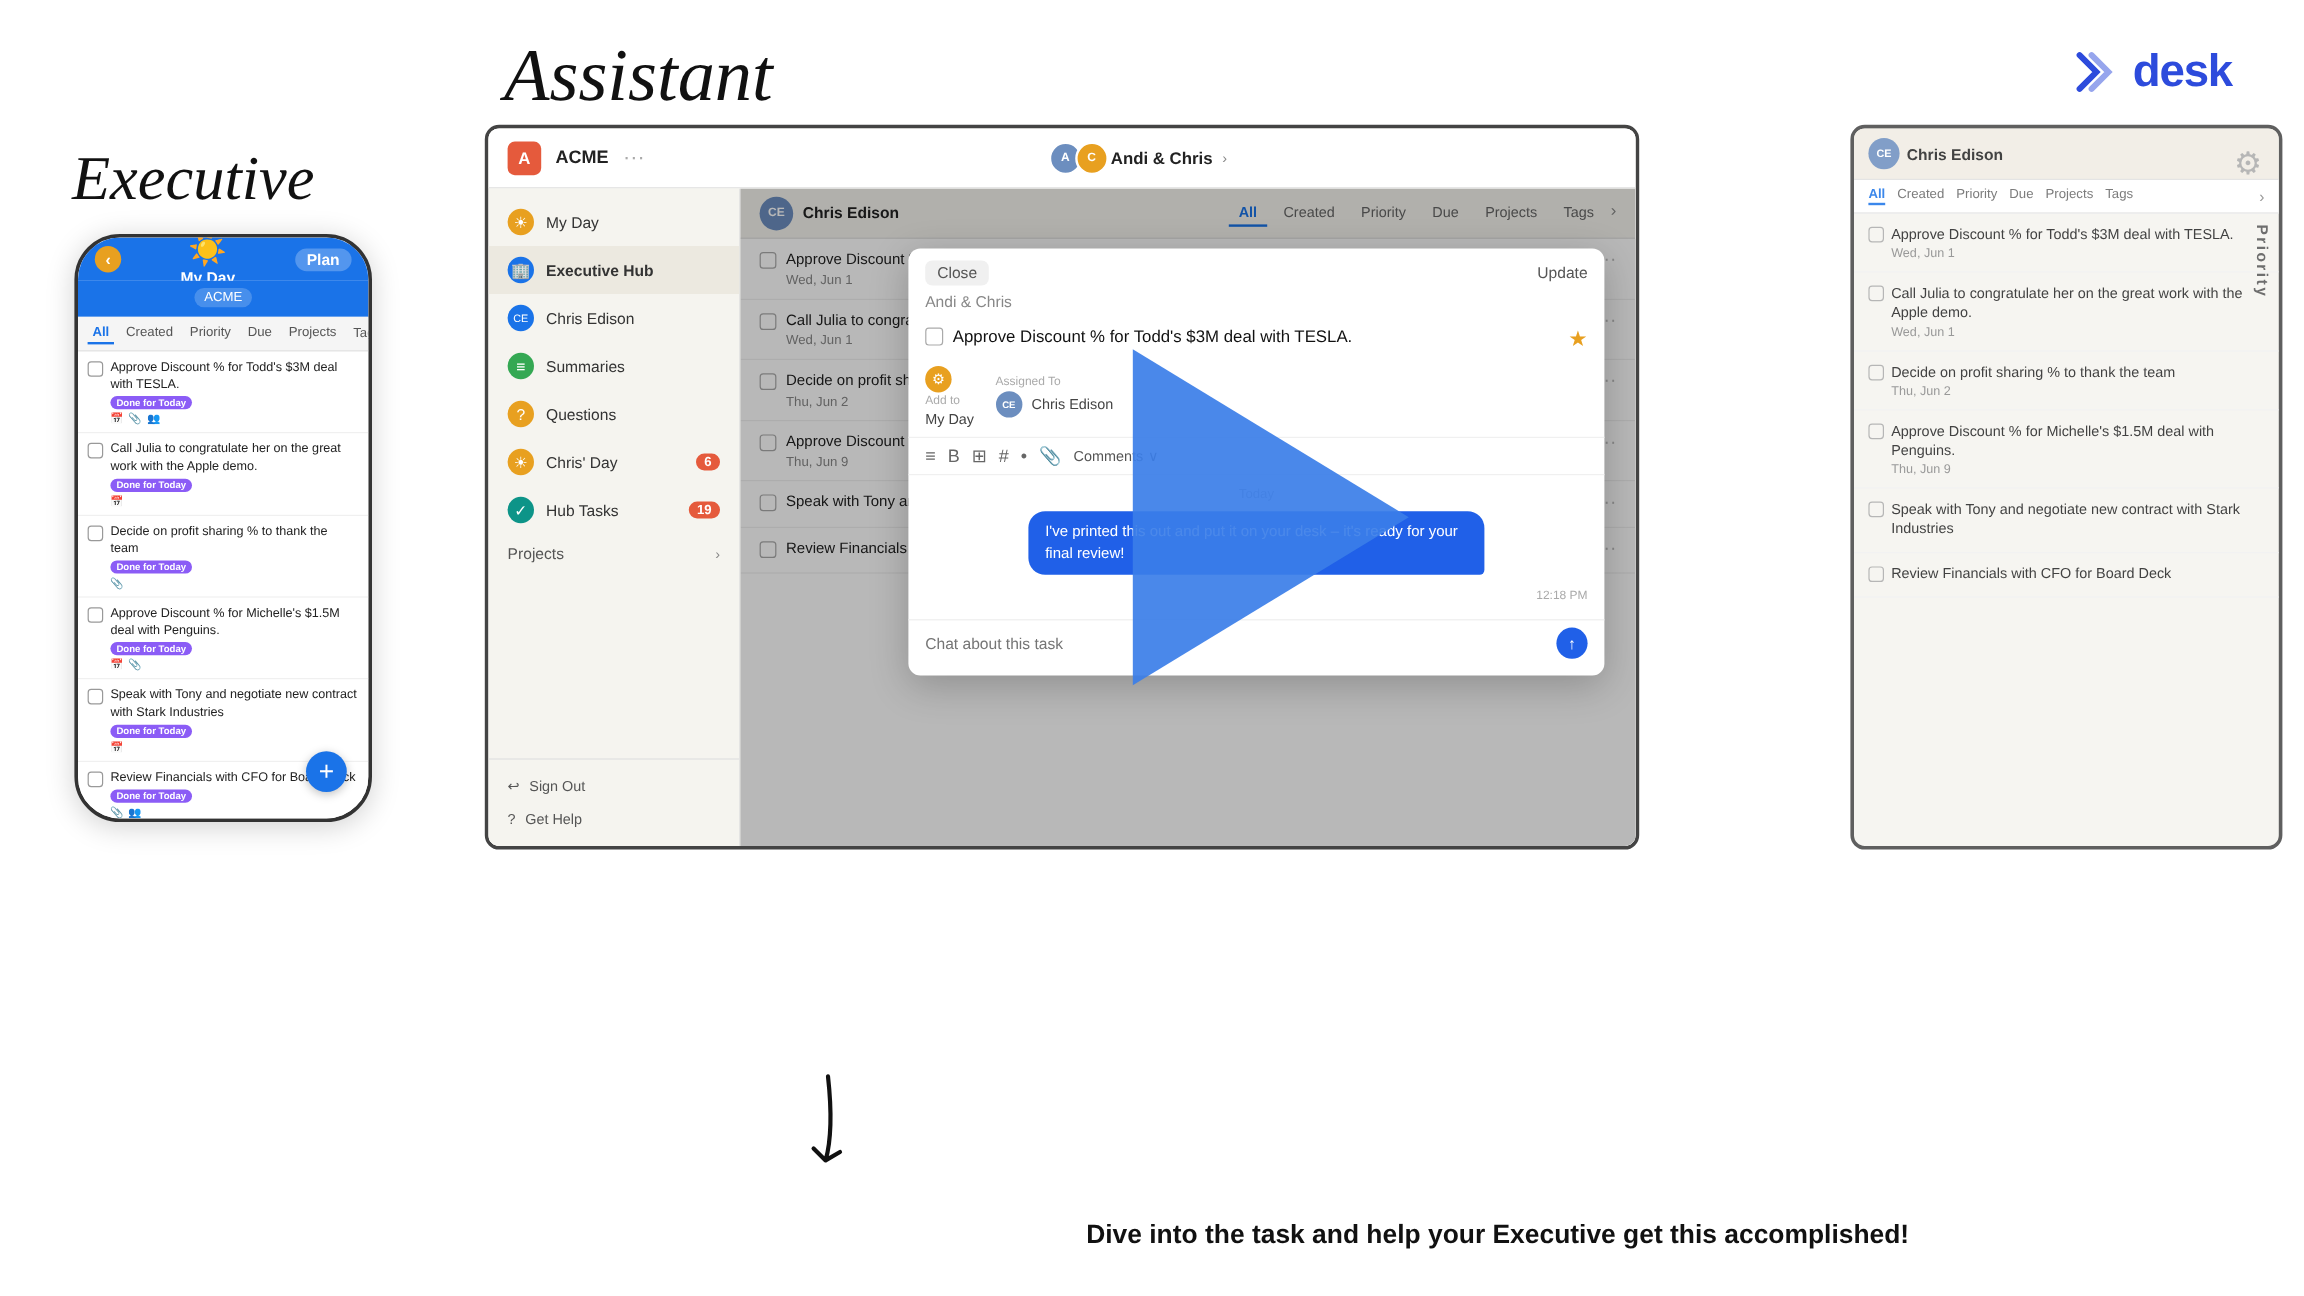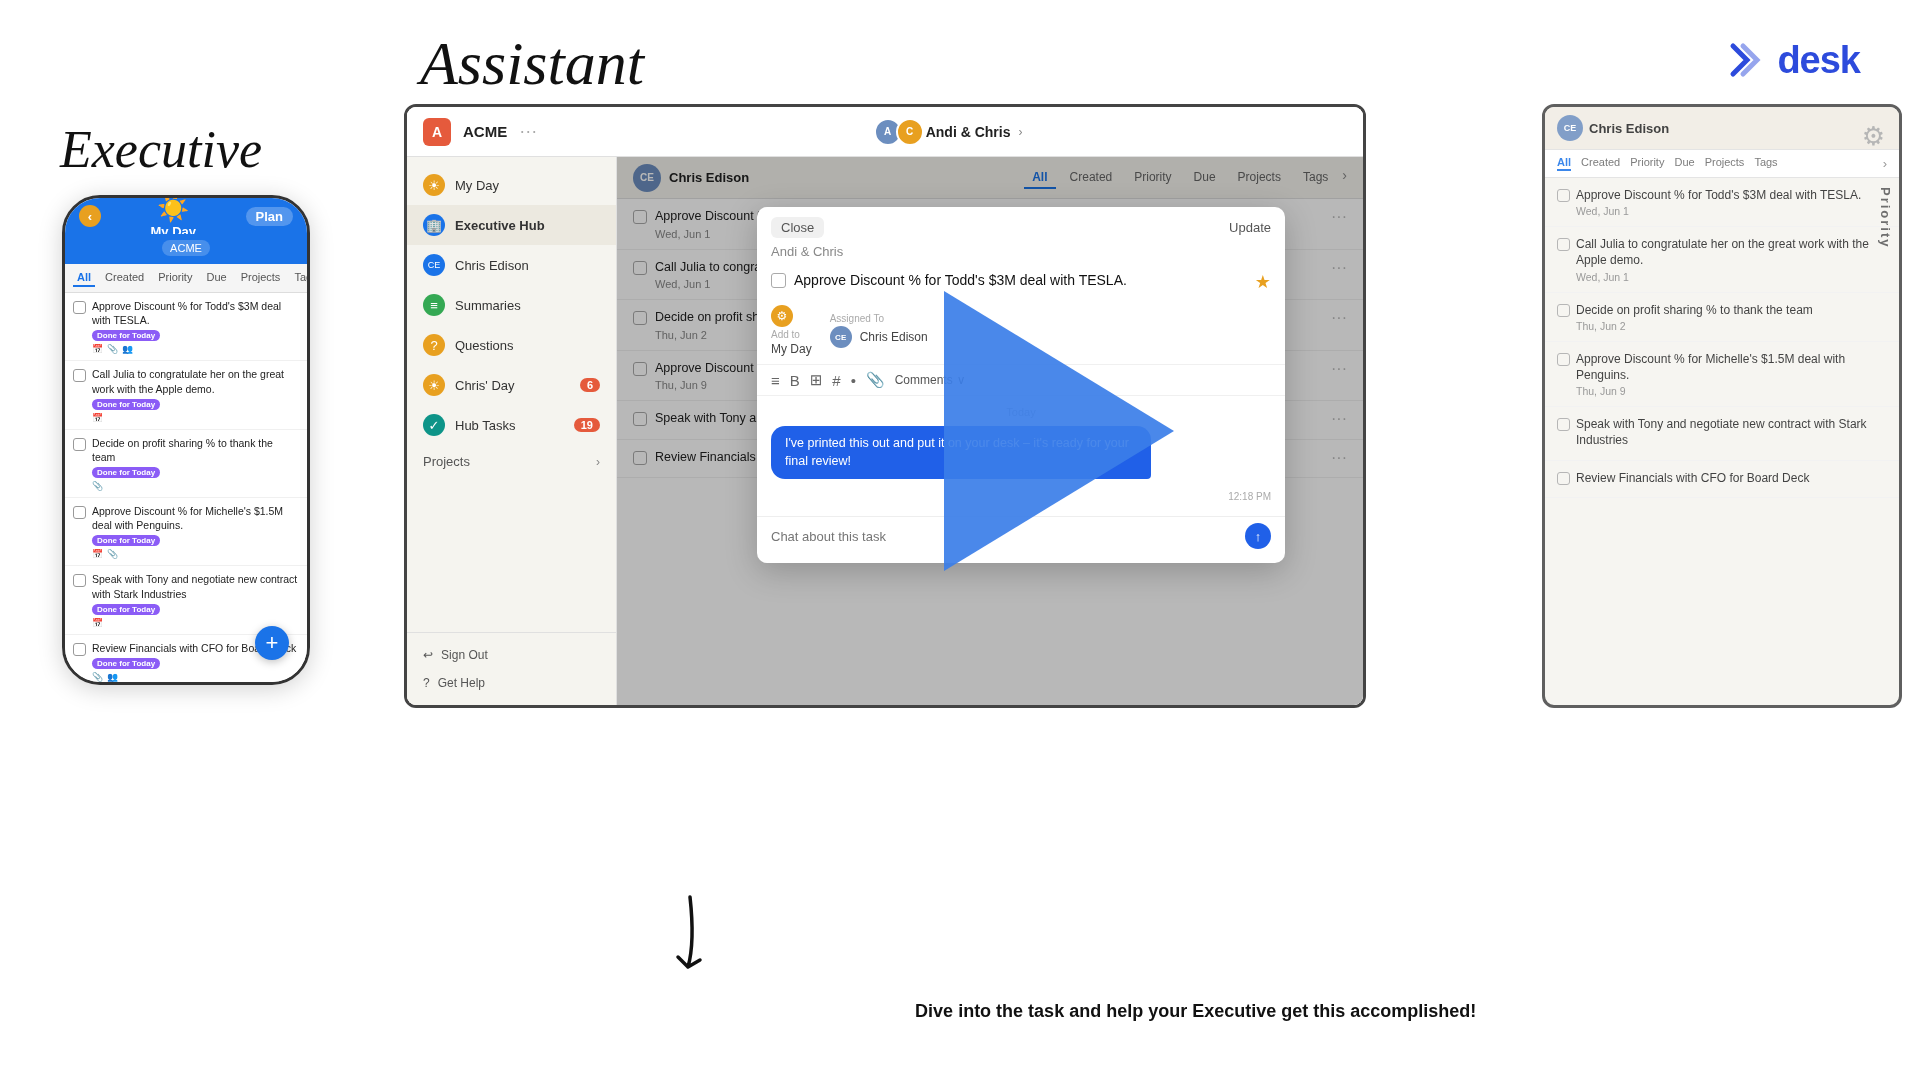--- a/index.html
+++ b/index.html
@@ -459,7 +459,7 @@
       position: absolute;
       top: 50px;
       left: 140px;
-      width: 528px;
+      width: 580px;
       background: #fff;
       border-radius: 10px;
       box-shadow: 0 8px 32px rgba(0,0,0,0.22);

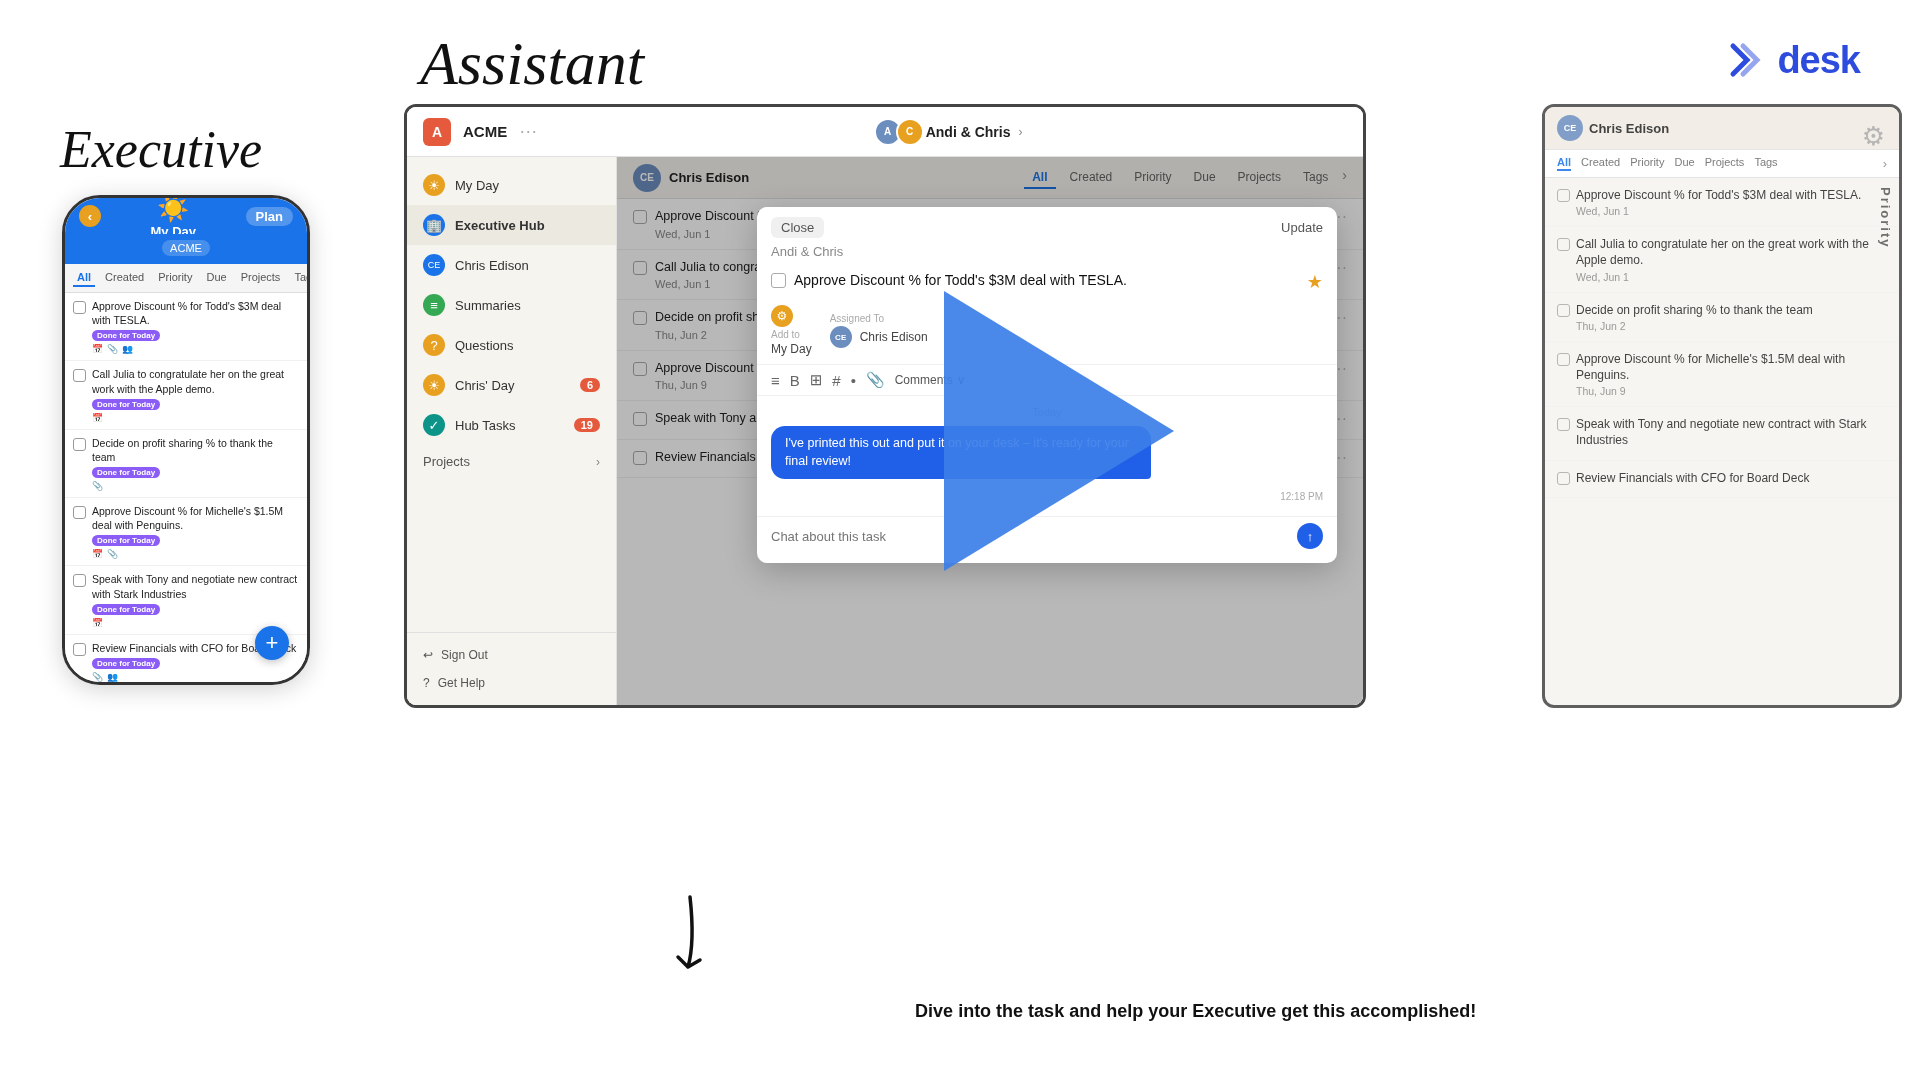--- a/index.html
+++ b/index.html
@@ -591,7 +591,7 @@
     }
     .chat-bubble-wrap {
       display: flex;
-      justify-content: flex-start;
+      justify-content: center;
       margin-bottom: 0;
     }
     .chat-bubble {

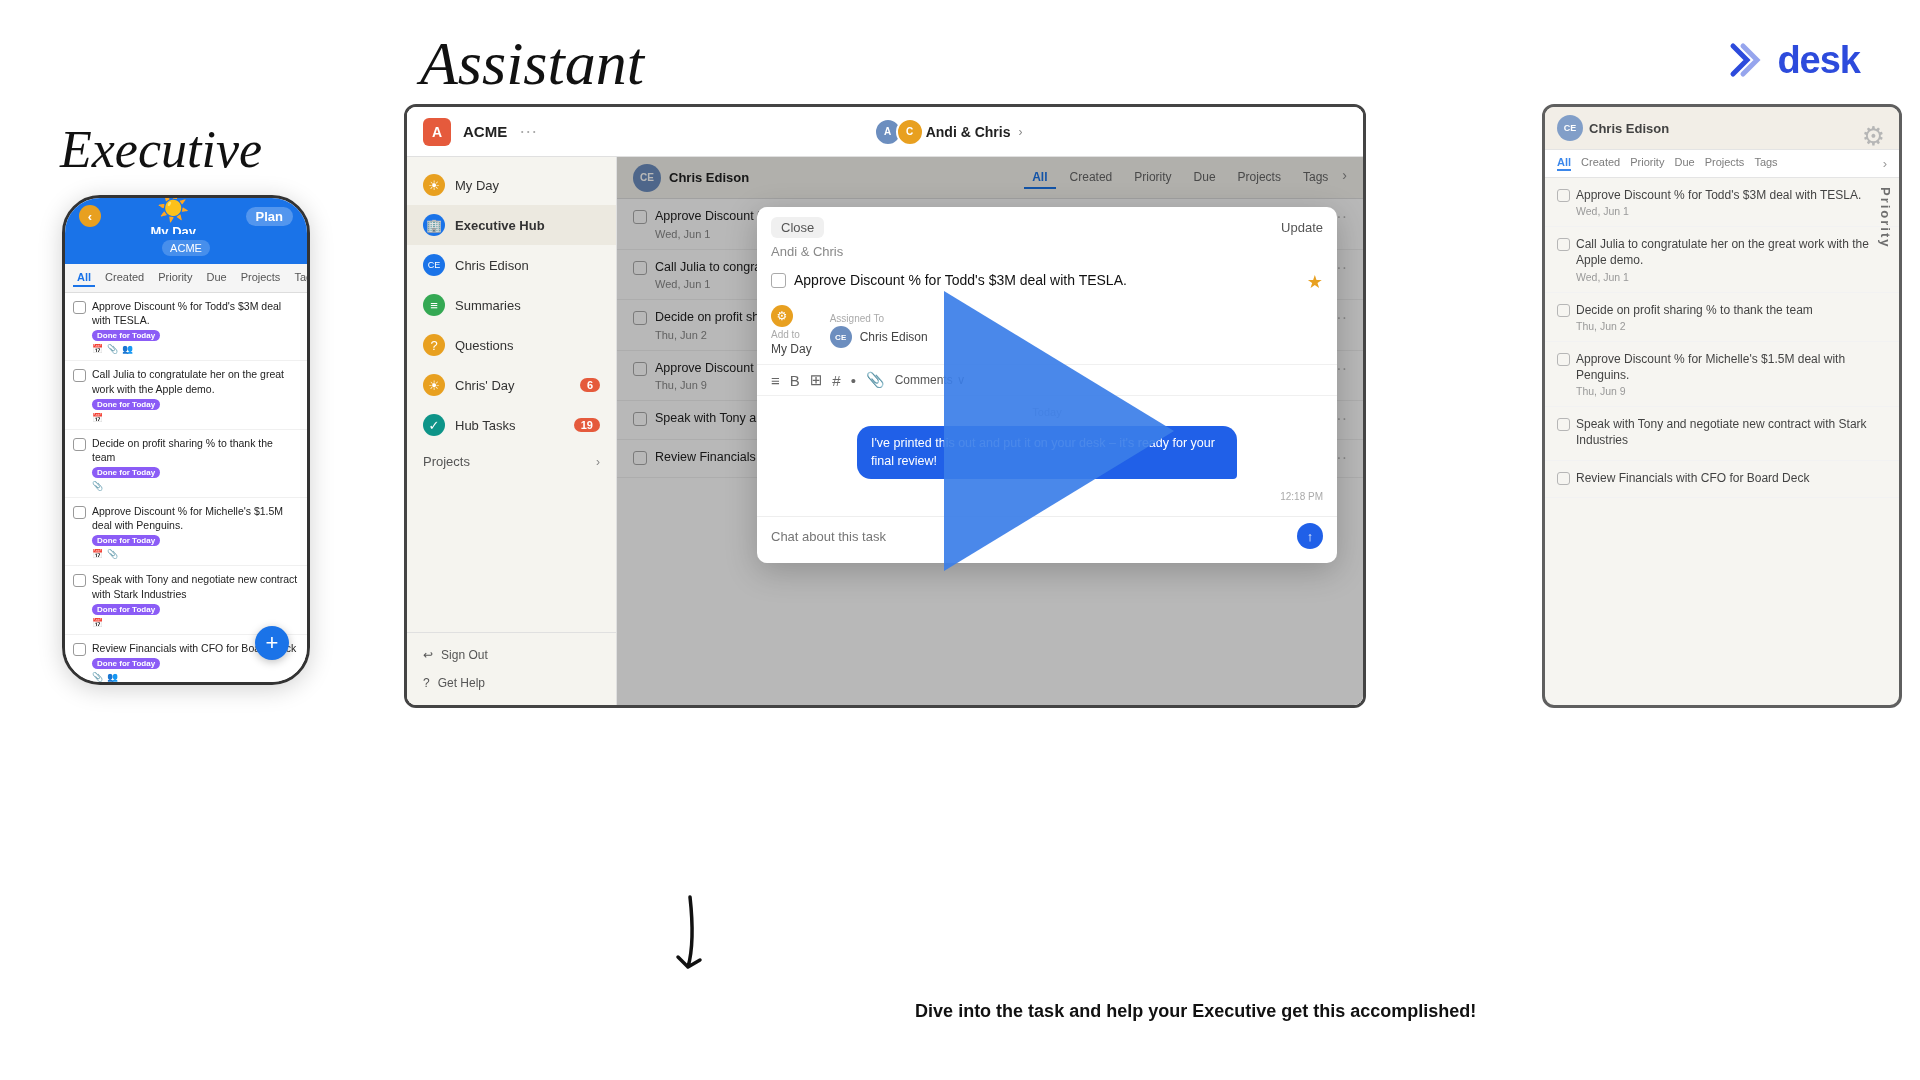--- a/index.html
+++ b/index.html
@@ -740,10 +740,10 @@
     
     .bottom-text {
       position: absolute;
-      bottom: 58px;
+      bottom: 38px;
       left: 50%;
       transform: translateX(-8%);
-      font-size: 18px;
+      font-size: 22px;
       font-weight: 900;
       color: #111;
     }

